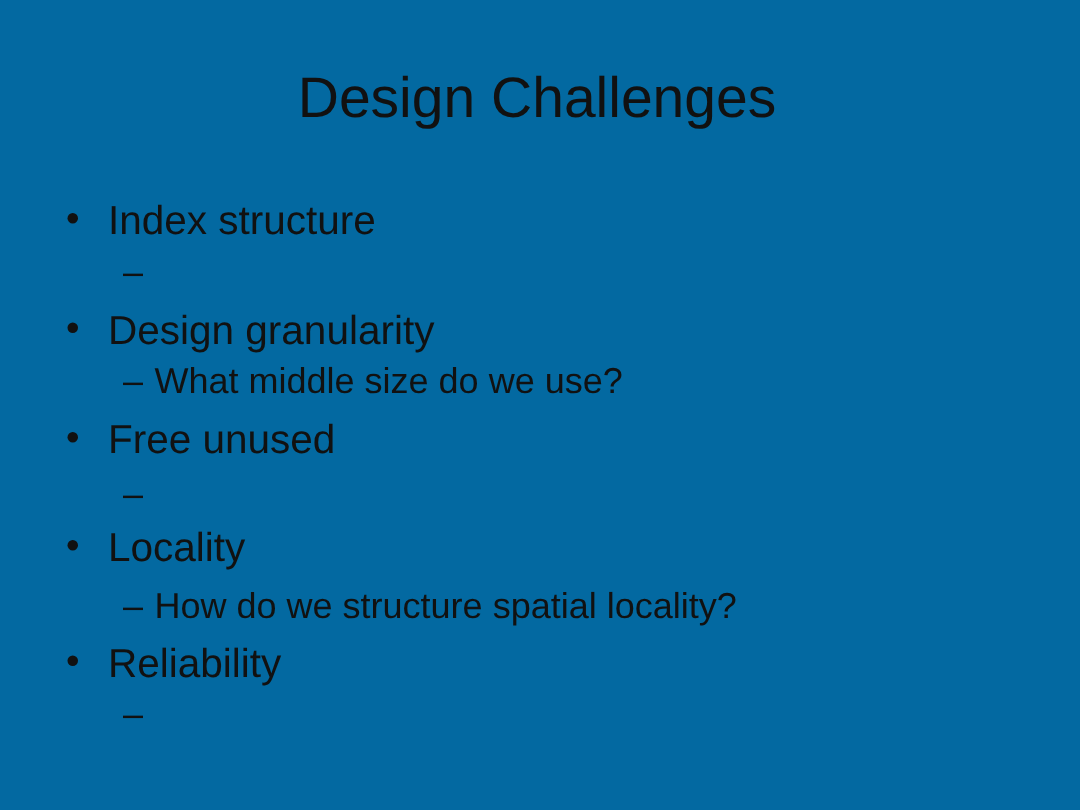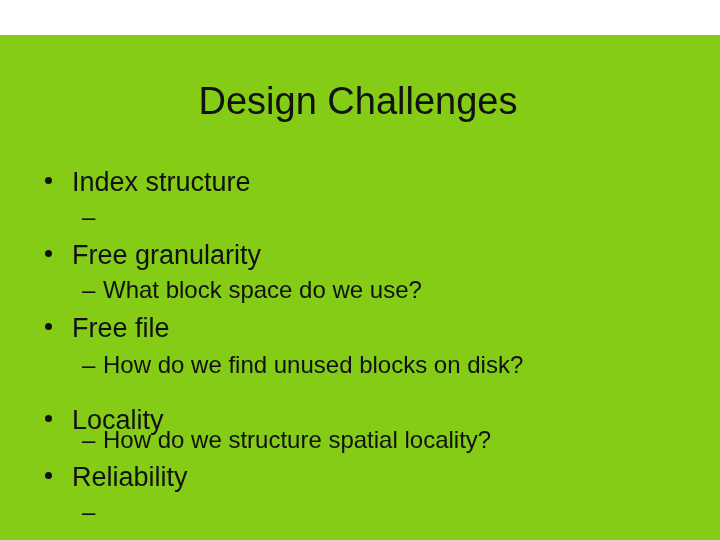--- a/index.html
+++ b/index.html
@@ -18,8 +18,7 @@
   .slide {
     position: absolute;
     inset: 0;
-    background: #84cc16;
-    margin-top: 35px;
+    background: #0369a1;
   }
   .title {
     position: absolute;

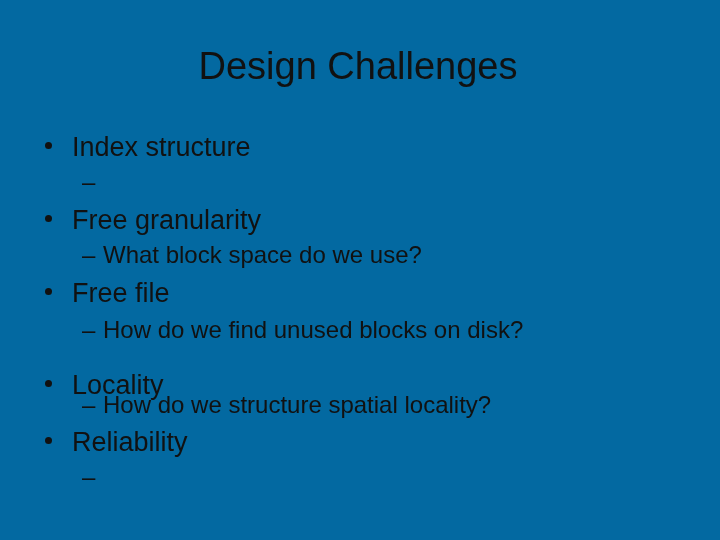--- a/index.html
+++ b/index.html
@@ -103,7 +103,7 @@
 
   <div class="bullet-row row-m1">
     <span class="dot"></span>
-    <span class="label">Free granularity</span>
+    <span class="label">Design granularity</span>
   </div>
   <div class="sub-row row-s1">
     <span class="dash">–</span>

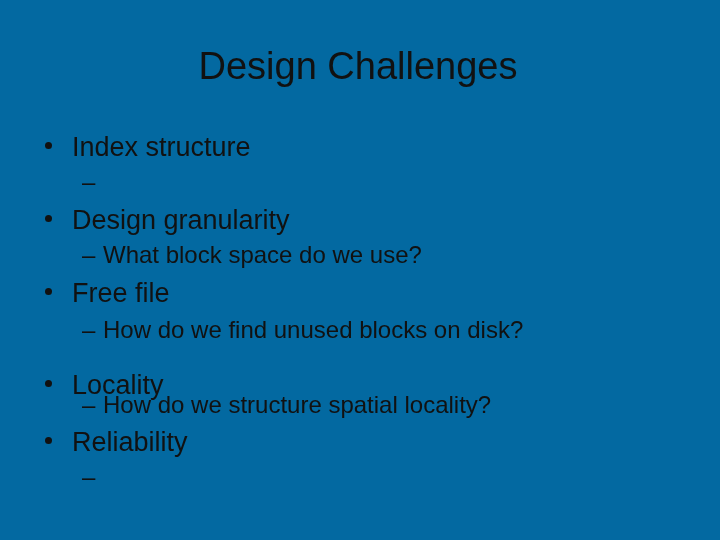--- a/index.html
+++ b/index.html
@@ -107,7 +107,7 @@
   </div>
   <div class="sub-row row-s1">
     <span class="dash">–</span>
-    <span class="text">What block space do we use?</span>
+    <span class="text">What middle size do we use?</span>
   </div>
 
   <div class="bullet-row row-m2">

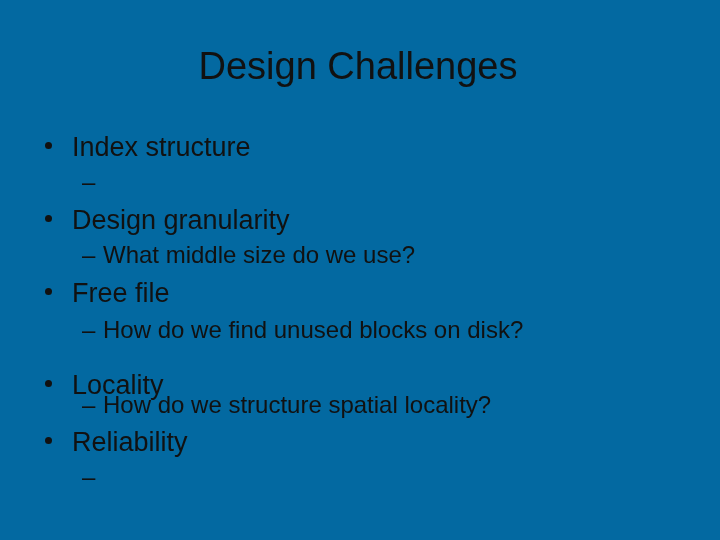--- a/index.html
+++ b/index.html
@@ -112,7 +112,7 @@
 
   <div class="bullet-row row-m2">
     <span class="dot"></span>
-    <span class="label">Free file</span>
+    <span class="label">Free unused</span>
   </div>
   <div class="sub-row row-s2">
     <span class="dash">–</span>

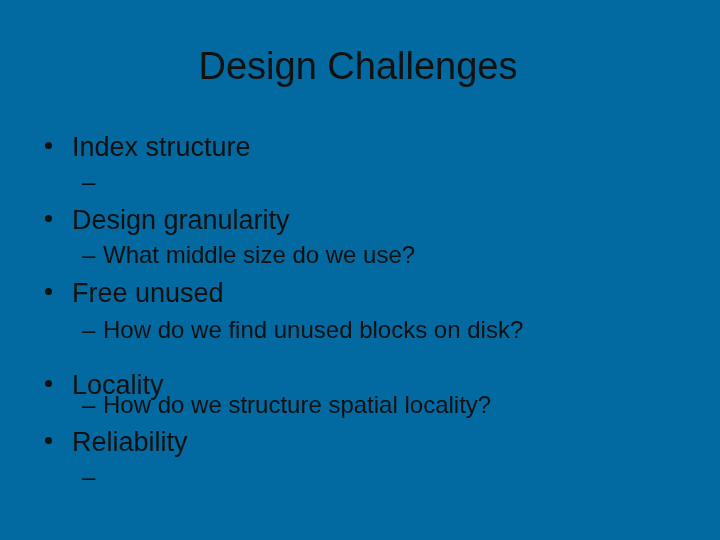--- a/index.html
+++ b/index.html
@@ -116,7 +116,6 @@
   </div>
   <div class="sub-row row-s2">
     <span class="dash">–</span>
-    <span class="text">How do we find unused blocks on disk?</span>
   </div>
 
   <div class="bullet-row row-m3">

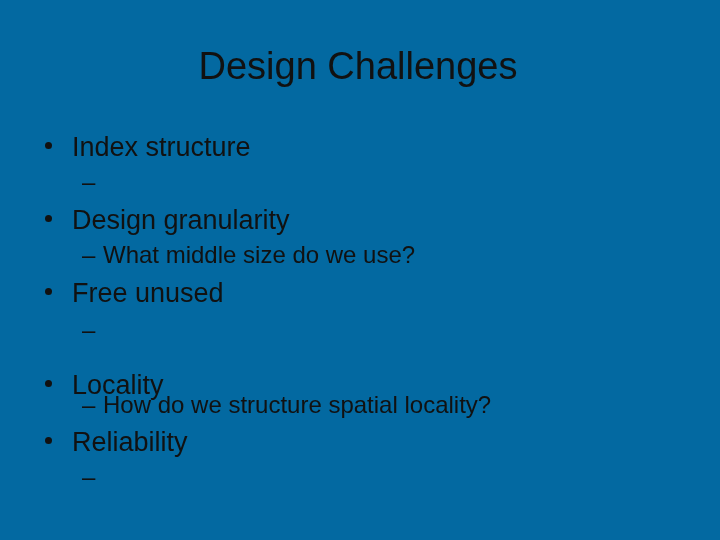--- a/index.html
+++ b/index.html
@@ -81,7 +81,7 @@
   .row-s1 { top: 243px; }
   .row-m2 { top: 280px; }
   .row-s2 { top: 318px; }
-  .row-m3 { top: 372px; }
+  .row-m3 { top: 352px; }
   .row-s3 { top: 393px; }
   .row-m4 { top: 429px; }
   .row-s4 { top: 465px; }

